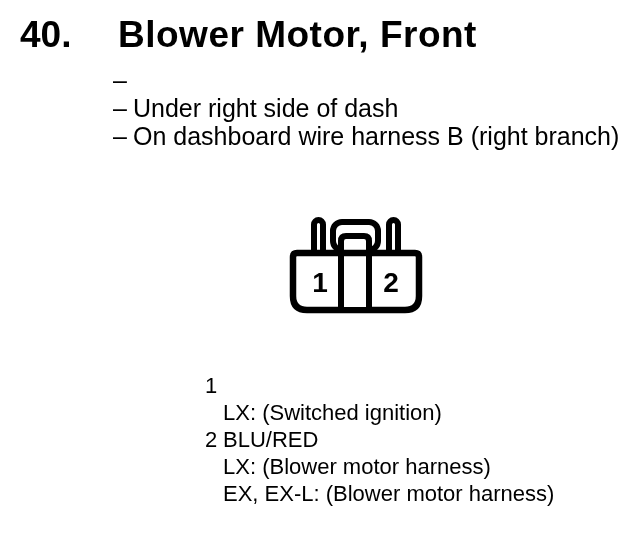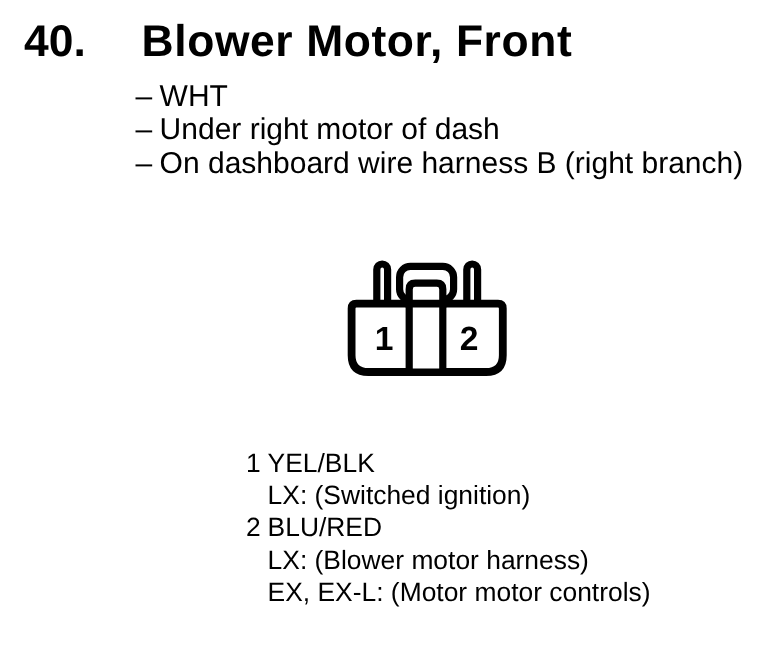--- a/index.html
+++ b/index.html
@@ -98,7 +98,6 @@
   <div class="notes">
     <div class="note-line">
       <span class="note-marker">–</span>
-      <span class="note-text">WHT</span>
     </div>
     <div class="note-line">
       <span class="note-marker">–</span>

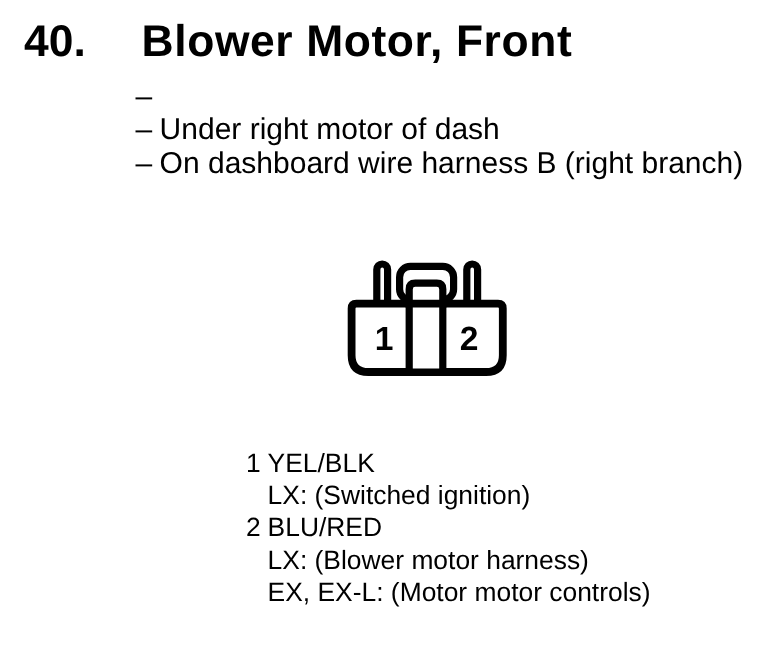--- a/index.html
+++ b/index.html
@@ -101,7 +101,7 @@
     </div>
     <div class="note-line">
       <span class="note-marker">–</span>
-      <span class="note-text">Under right motor of dash</span>
+      <span class="note-text">Under right side of dash</span>
     </div>
     <div class="note-line">
       <span class="note-marker">–</span>

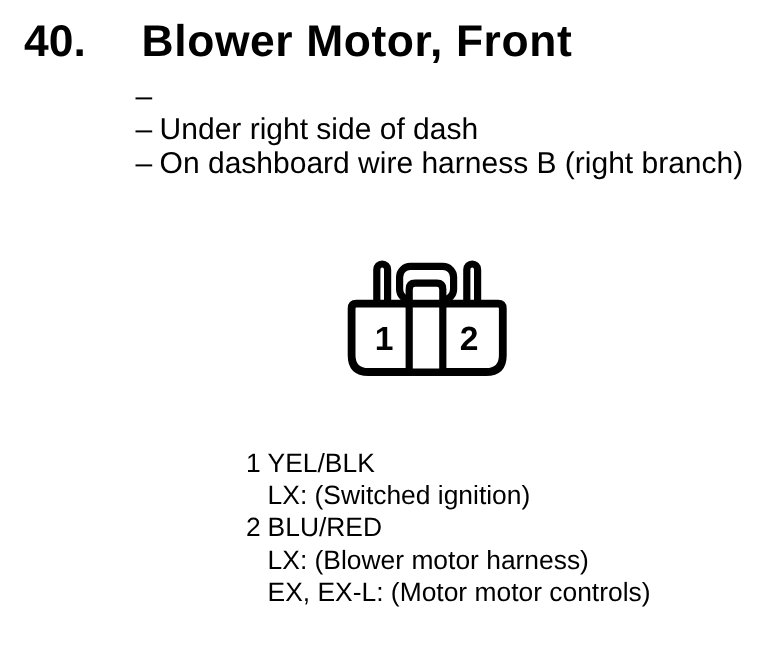--- a/index.html
+++ b/index.html
@@ -131,7 +131,6 @@
 
     <div class="pin-head">
       <span class="pin-num">1</span>
-      <span class="pin-name">YEL/BLK</span>
     </div>
     <div class="pin-note">LX: (Switched ignition)</div>
 

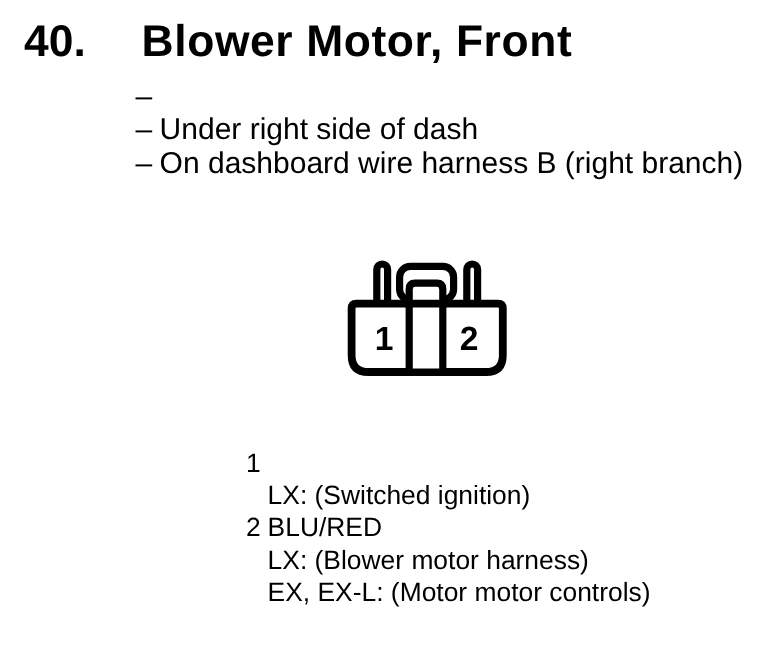--- a/index.html
+++ b/index.html
@@ -139,7 +139,7 @@
       <span class="pin-name">BLU/RED</span>
     </div>
     <div class="pin-note">LX: (Blower motor harness)</div>
-    <div class="pin-note">EX, EX-L: (Motor motor controls)</div>
+    <div class="pin-note">EX, EX-L: (Blower motor harness)</div>
 
   </div>
 </div>

